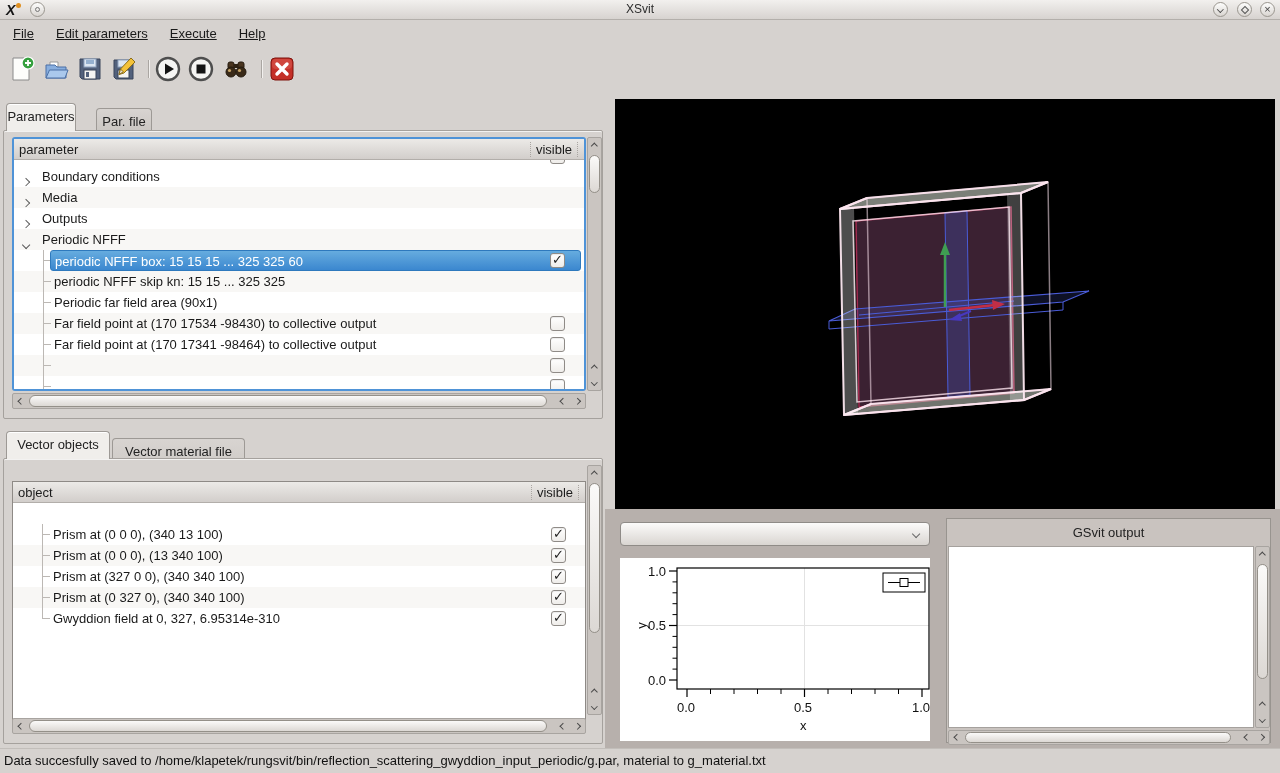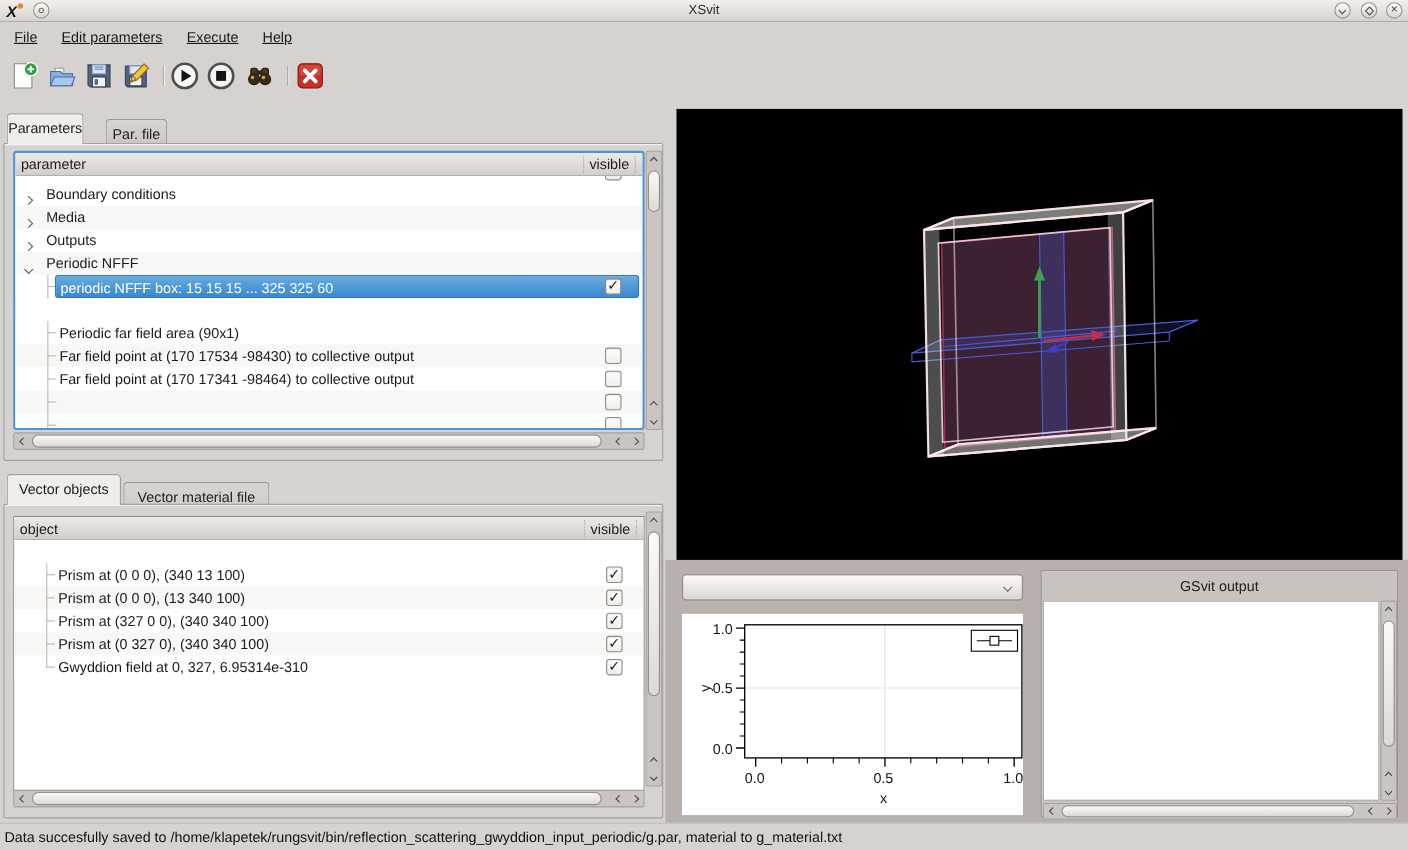--- a/index.html
+++ b/index.html
@@ -256,6 +256,11 @@
         </div>
         <span class="cb checked"></span>
       </div>
+      <div class="trow alt" style="top:111px">
+        <span class="twig"></span>
+        <span class="lbl" style="left:40px">periodic NFFF skip kn: 15 15 ... 325 325</span>
+
+      </div>
       <div class="trow" style="top:132px">
         <span class="twig"></span>
         <span class="lbl" style="left:40px">Periodic far field area (90x1)</span>

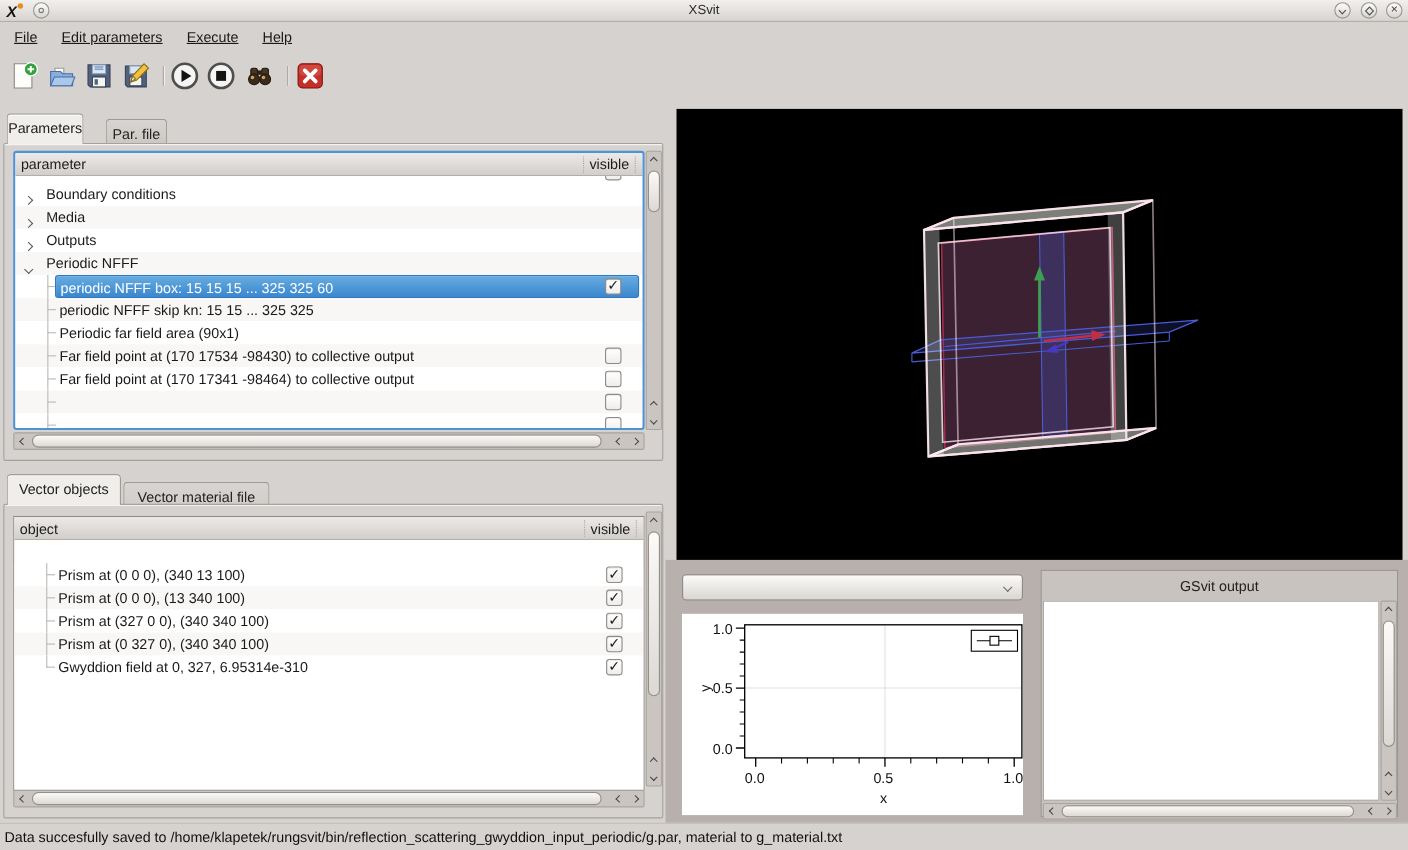--- a/index.html
+++ b/index.html
@@ -322,7 +322,7 @@
   </div>
 
 <div class="abs frame" style="left:3px; top:458px; width:600px; height:286px">
-  <div id="tree2" class="abs treewrap" style="left:8px; top:10px; width:574px; height:250px">
+  <div id="tree2" class="abs treewrap" style="left:8px; top:22px; width:574px; height:250px">
     <div class="thead">
       <span class="c1">object</span>
       <span class="c2">visible</span>

